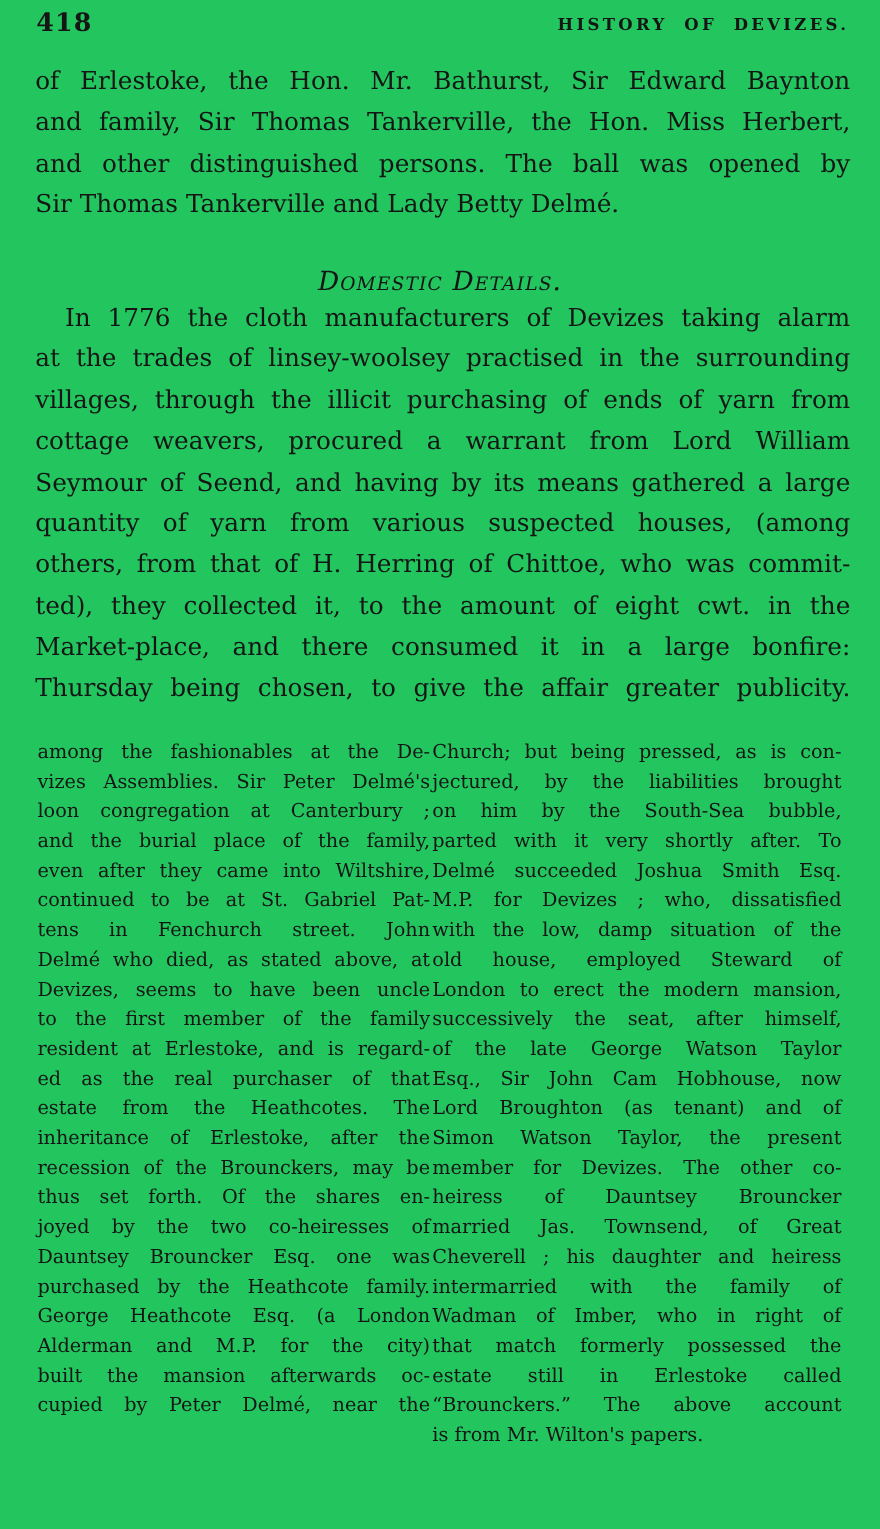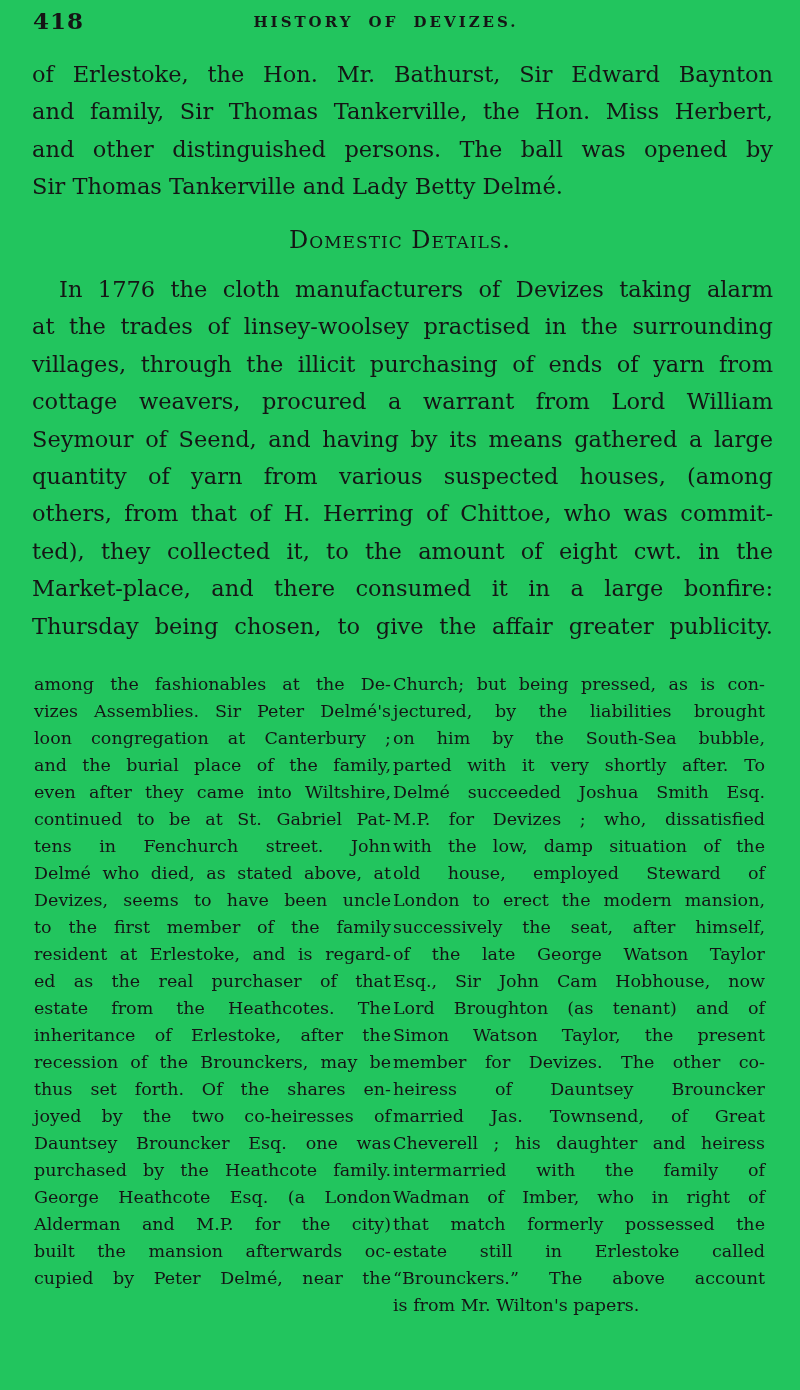--- a/index.html
+++ b/index.html
@@ -29,7 +29,7 @@
     left: 0;
     top: 13px;
     width: 772px;
-    text-align: center;
+    text-align: right;
     font-size: 15px;
     font-weight: 600;
     letter-spacing: 3px;

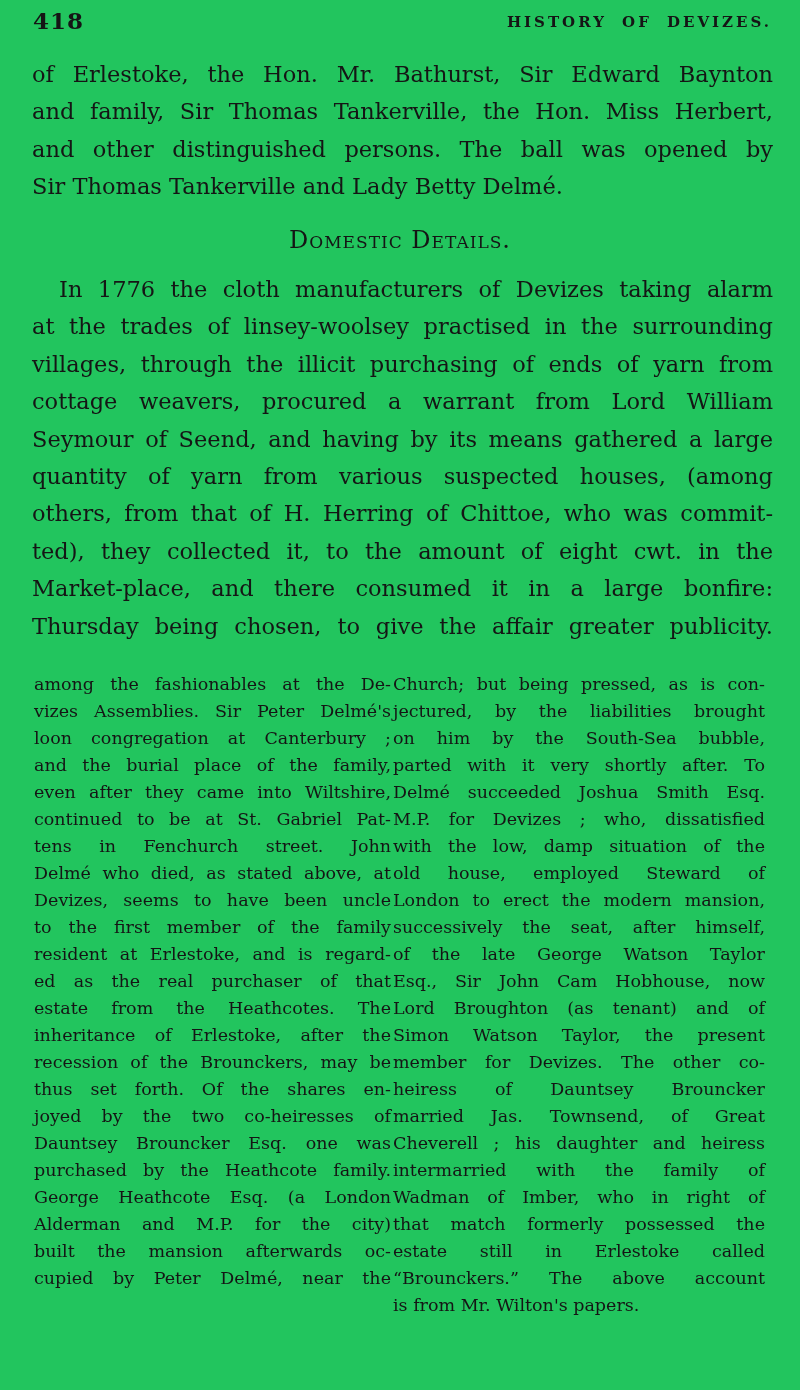--- a/index.html
+++ b/index.html
@@ -51,13 +51,14 @@
   .domestic { top: 271px; }
   .section-heading {
     position: absolute;
-    top: 226px;
+    top: 242px;
     left: 0;
     width: 800px;
     text-align: center;
     font-variant: small-caps;
     font-size: 24px;
     letter-spacing: 1px;
+    font-style: italic;
   }
   .footnotes {
     position: absolute;

